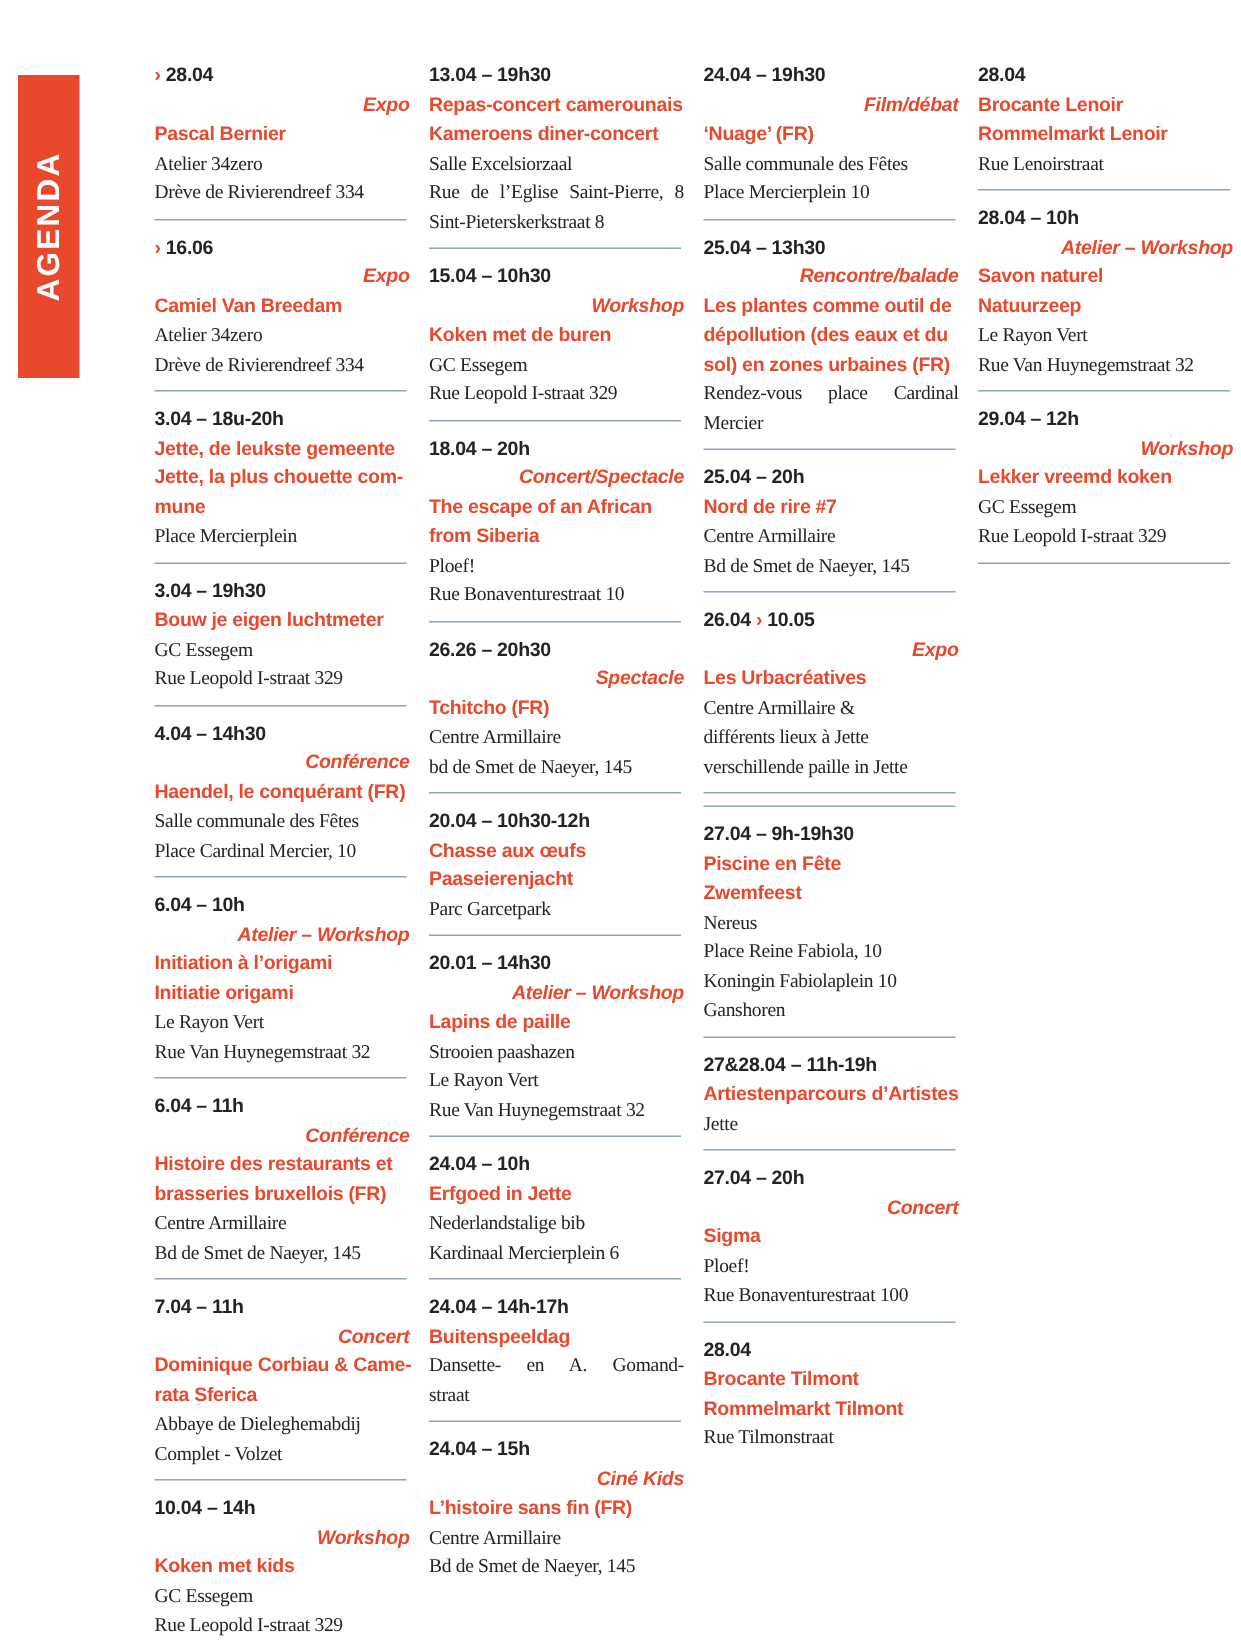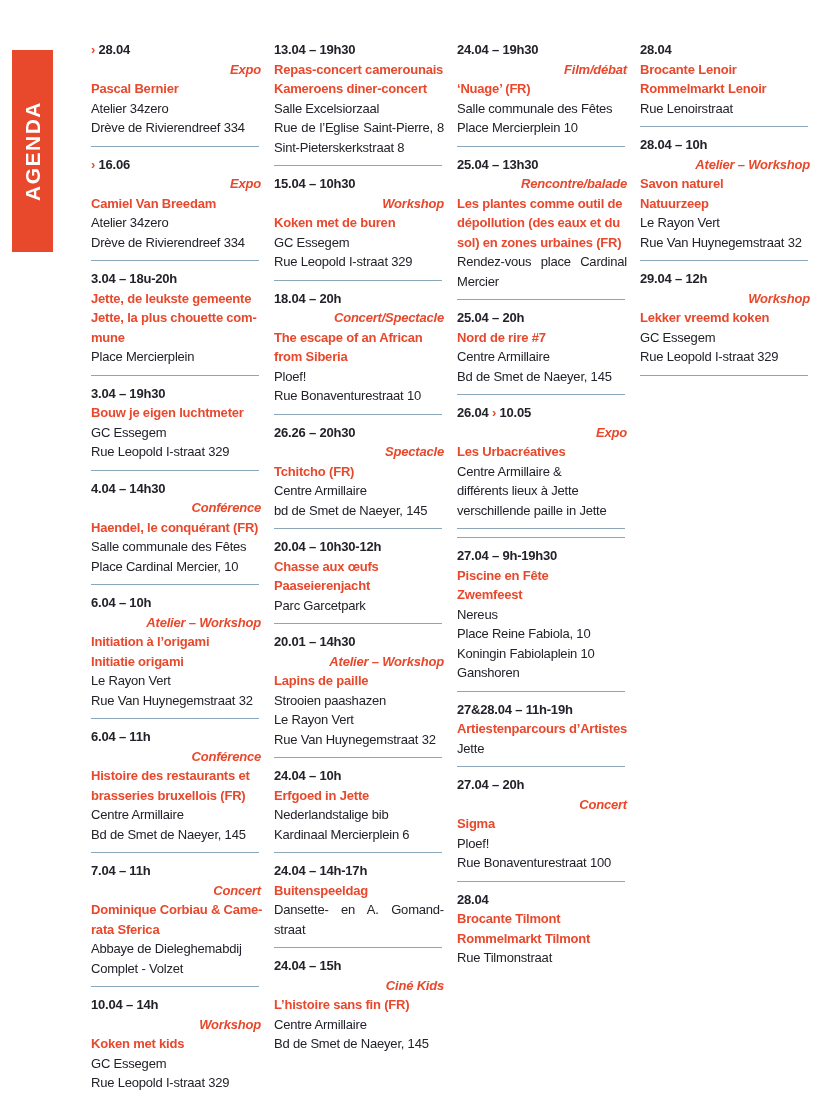--- a/index.html
+++ b/index.html
@@ -26,7 +26,7 @@
     color:#ffffff;font-weight:700;font-size:21px;letter-spacing:1.5px;
   }
   .columns{
-    position:absolute;left:91px;top:40px;width:722px;
+    position:absolute;left:103px;top:40px;width:722px;
     display:flex;gap:13px;
   }
   .col{width:170px;flex:0 0 170px;}

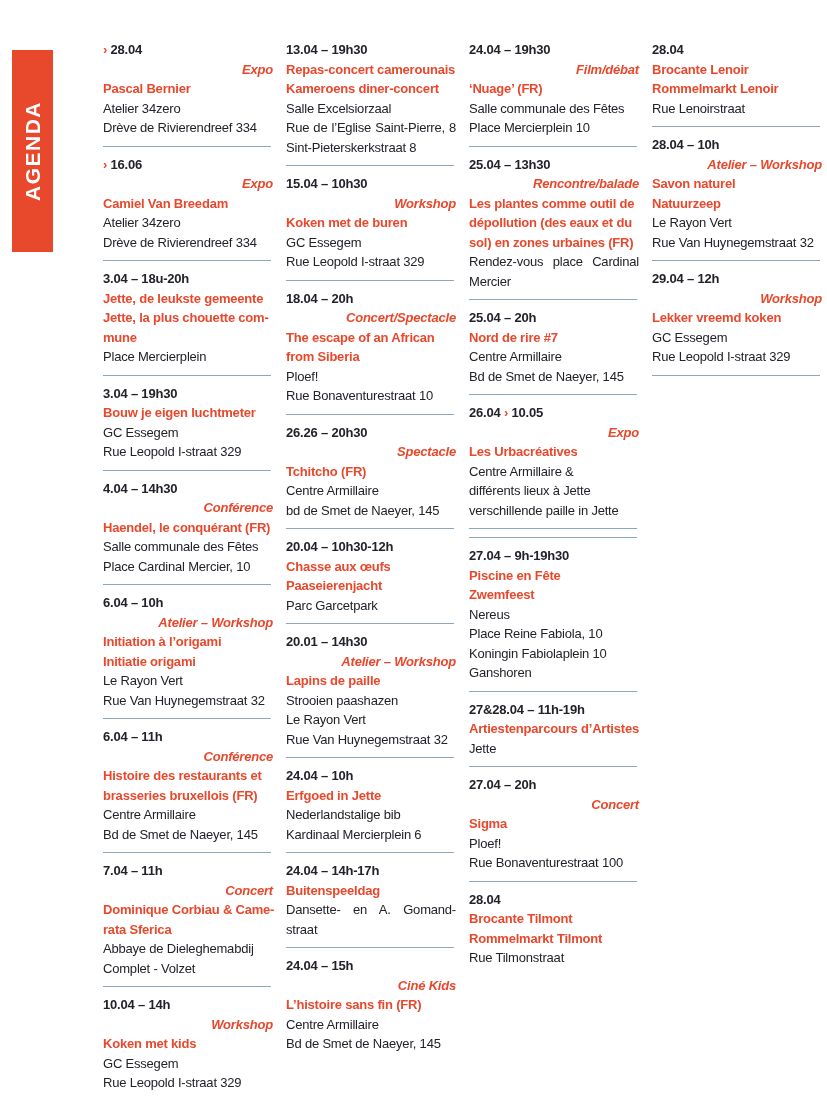--- a/index.html
+++ b/index.html
@@ -39,7 +39,7 @@
   .date .arrow{color:var(--accent);font-weight:700;}
   .cat{color:var(--accent);font-weight:700;font-style:italic;text-align:right;}
   .title{color:var(--accent);font-weight:700;}
-  .venue{color:var(--dark);font-weight:400;}
+  .venue{color:var(--dark);font-weight:400;font-family:Liberation Serif, serif;}
   .just{white-space:normal;text-align:justify;text-align-last:justify;}
   hr.divider{
     border:none;border-top:1px solid var(--divider);

